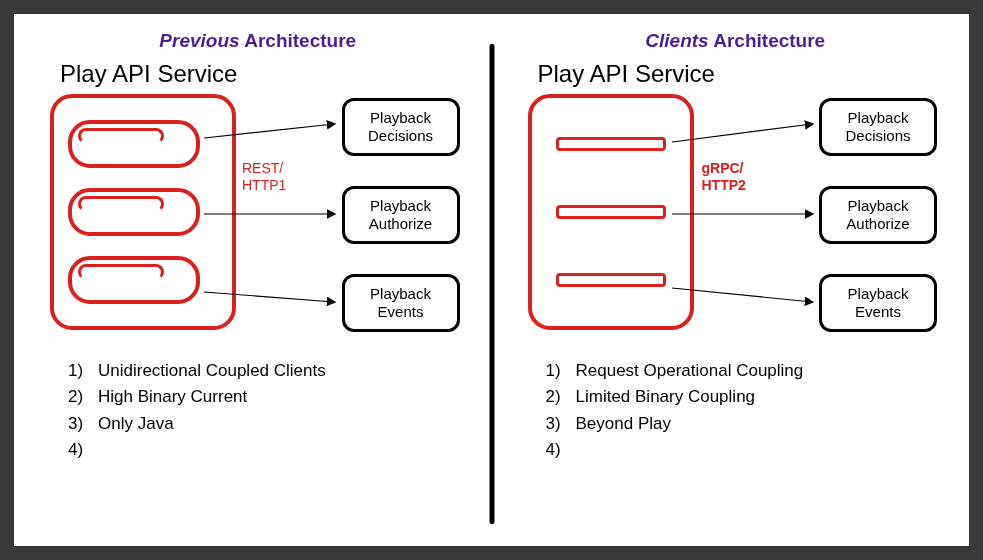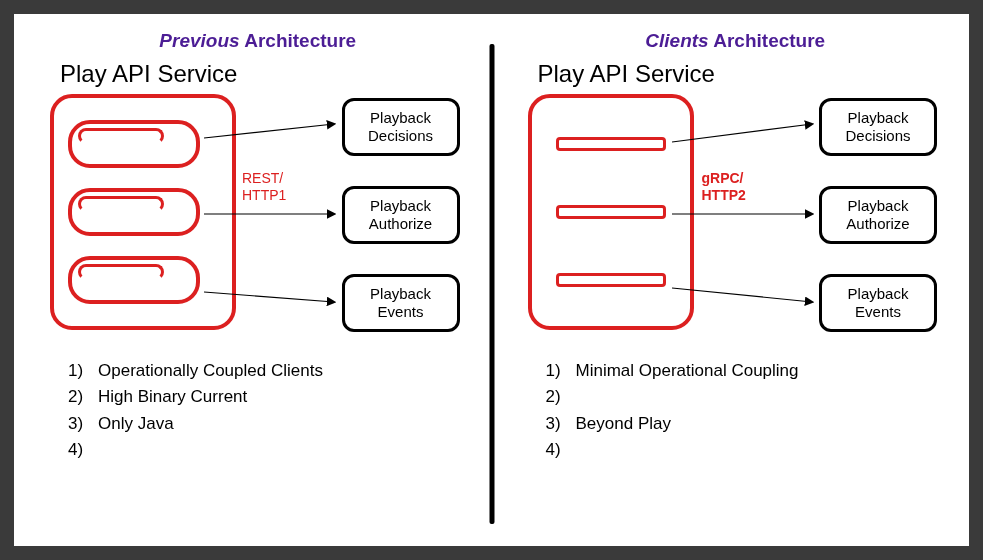--- a/index.html
+++ b/index.html
@@ -115,7 +115,7 @@
       font-size: 14px;
       line-height: 1.2;
       left: 198px;
-      top: 76px;
+      top: 66px;
     }
     .proto-label.current { left: 180px; font-weight: bold; }
     .arrow {

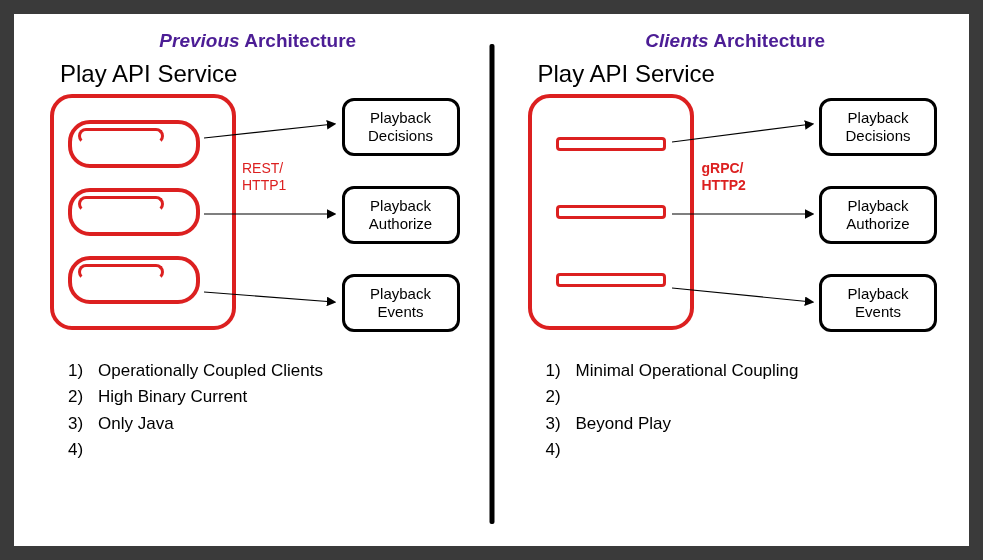--- a/index.html
+++ b/index.html
@@ -165,7 +165,7 @@
     <div class="bullets">
       <div class="row">
           <span class="num">1)</span>
-          <span>Operationally Coupled Clients</span>
+          <span>Unidirectional Coupled Clients</span>
         </div>
       <div class="row">
           <span class="num">2)</span>

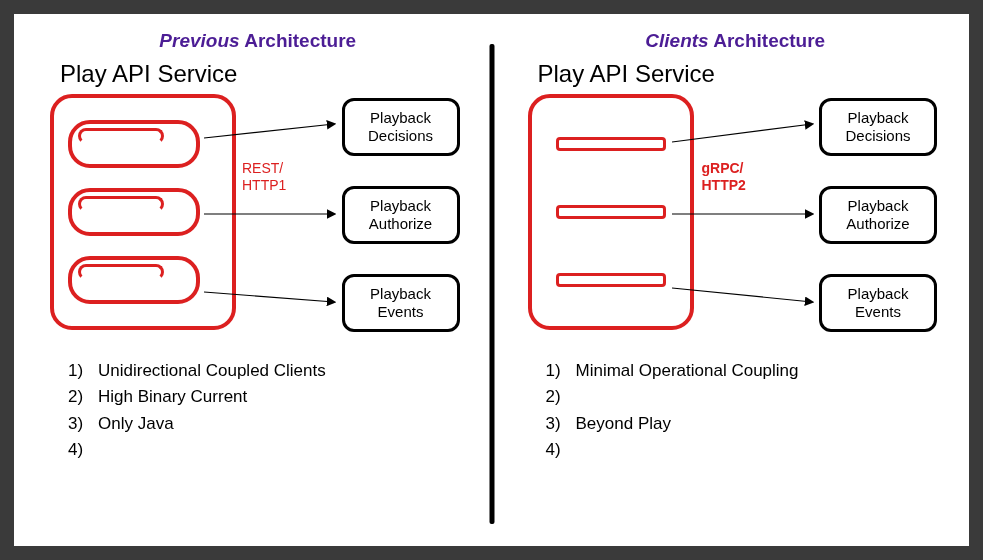--- a/index.html
+++ b/index.html
@@ -210,7 +210,7 @@
     <div class="bullets">
       <div class="row">
           <span class="num">1)</span>
-          <span>Minimal Operational Coupling</span>
+          <span>Request Operational Coupling</span>
         </div>
       <div class="row">
           <span class="num">2)</span>

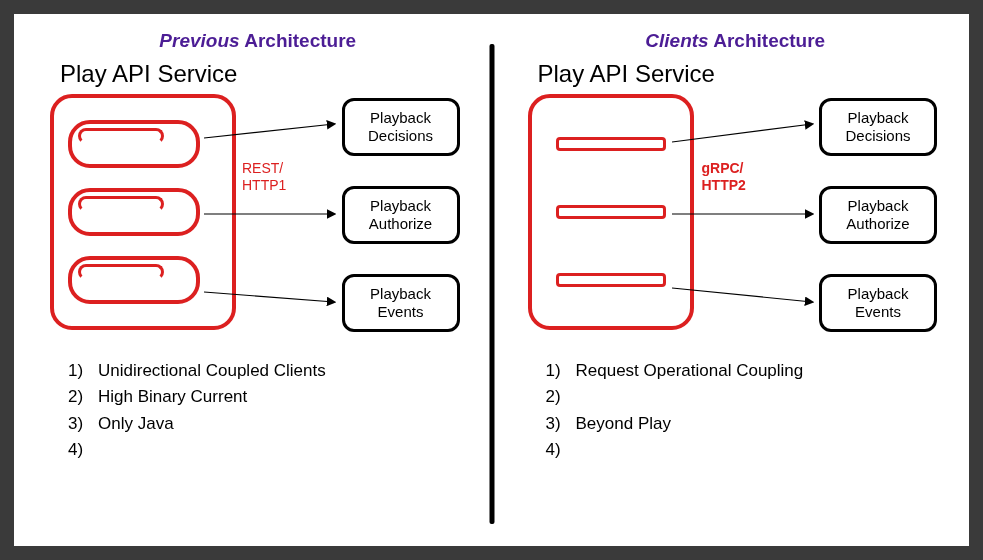--- a/index.html
+++ b/index.html
@@ -214,6 +214,7 @@
         </div>
       <div class="row">
           <span class="num">2)</span>
+          <span>Limited Binary Coupling</span>
         </div>
       <div class="row">
           <span class="num">3)</span>

